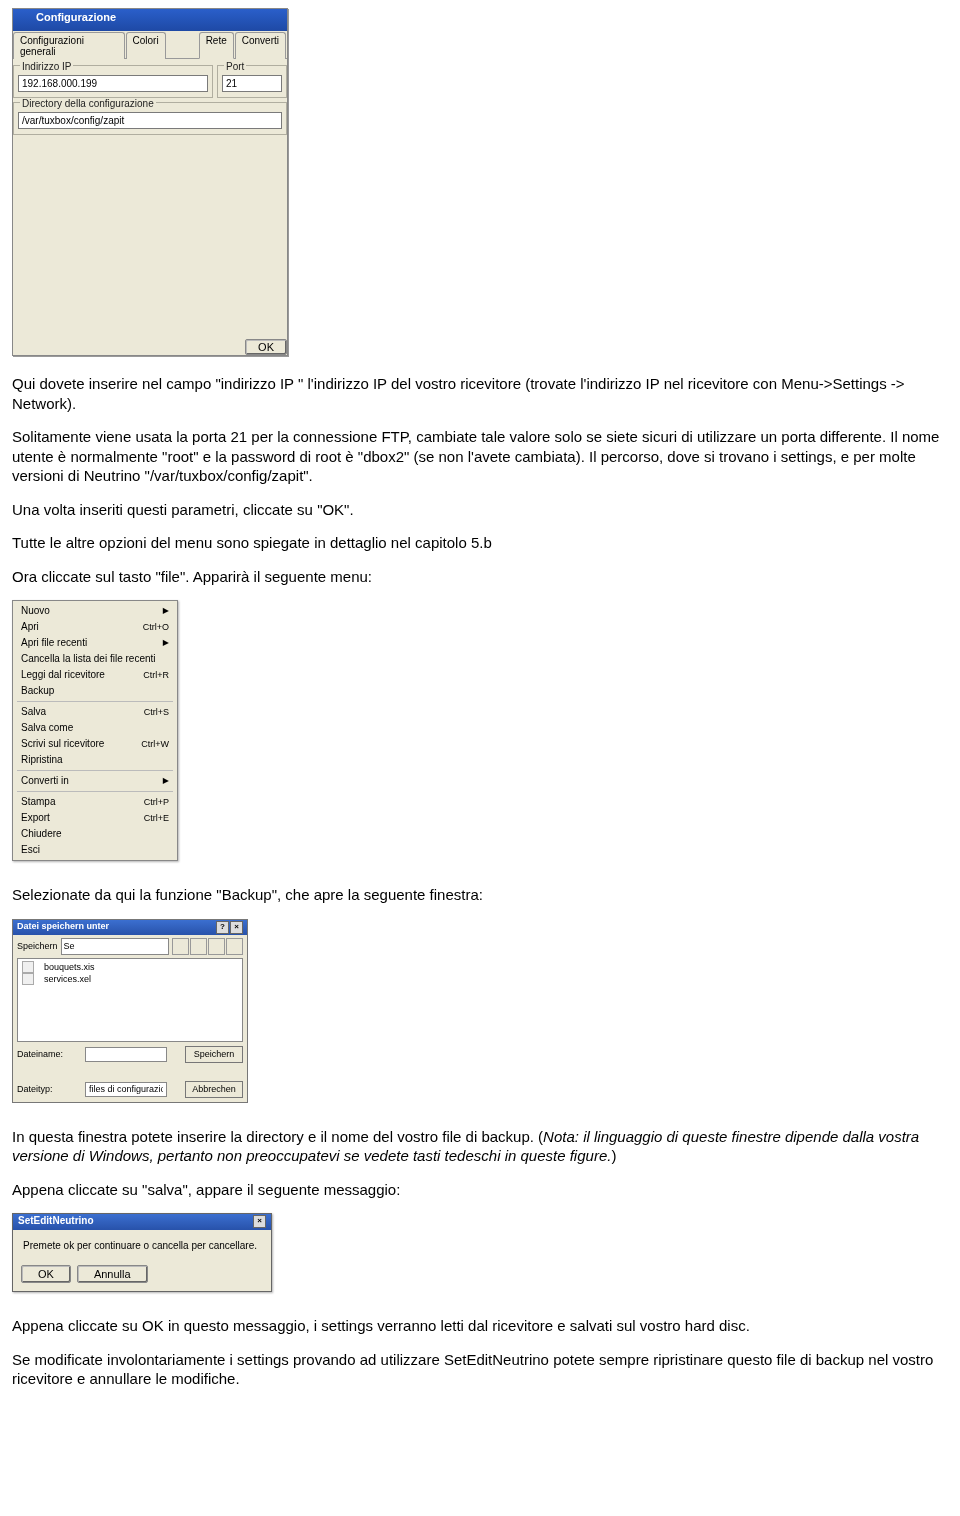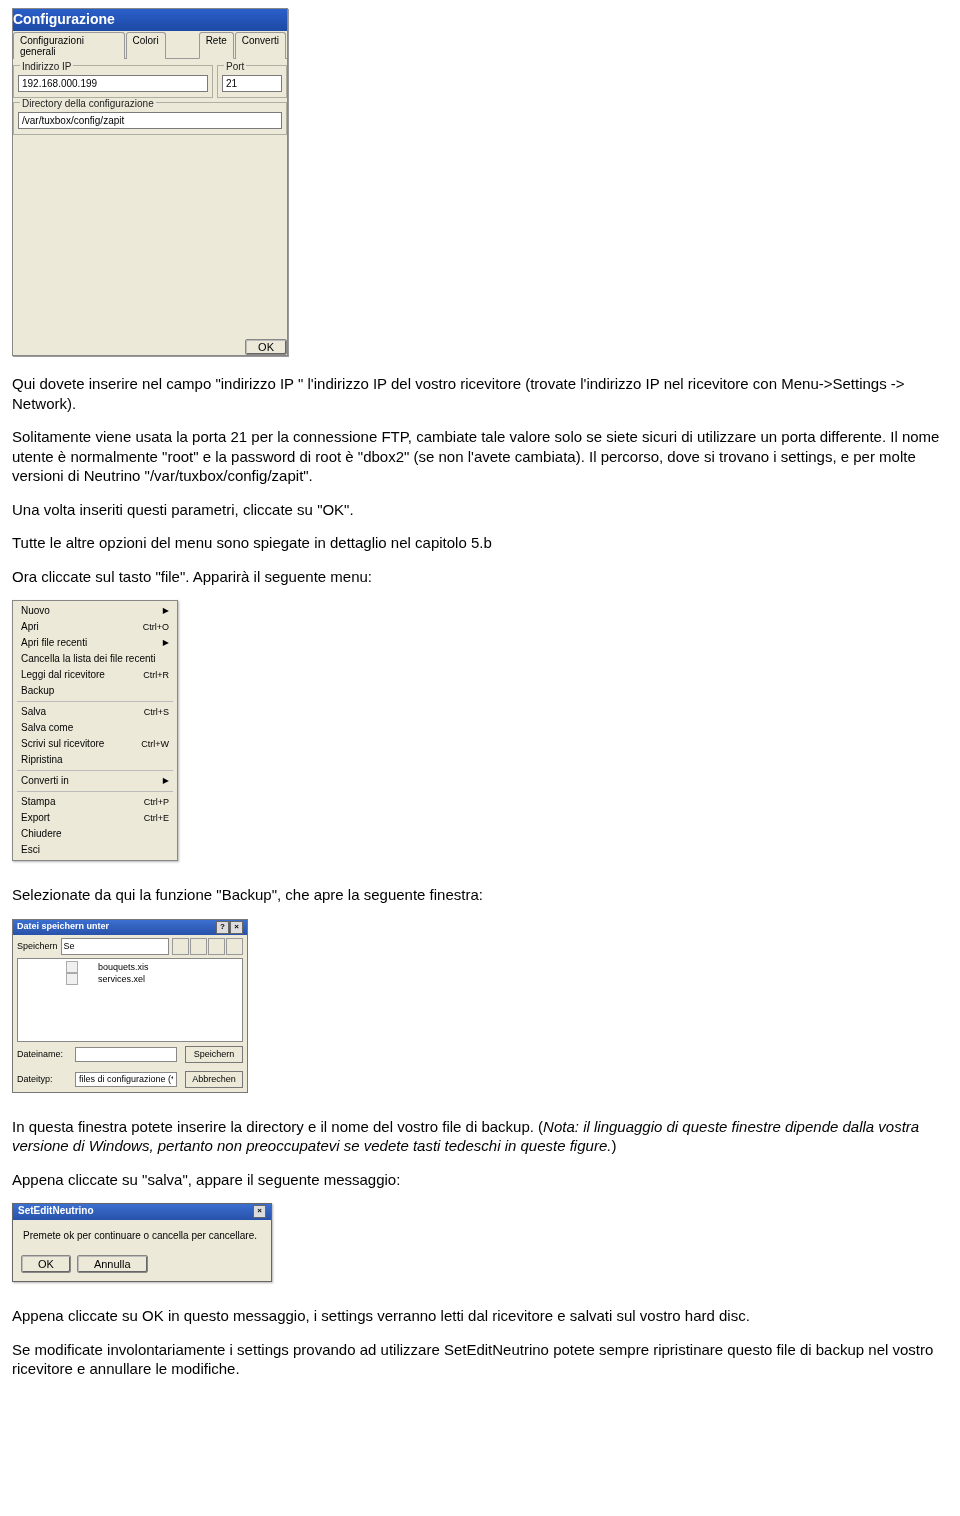--- a/index.html
+++ b/index.html
@@ -28,8 +28,8 @@
     background: linear-gradient(to bottom, #2a5fca, #1e49a5);
     color: #fff;
     font-weight: bold;
-    padding: 2px 0;
-    font-size: 14px;
+    padding: 2px 23px;
+    font-size: 11px;
   }
   .win .body { }
   .tabs {

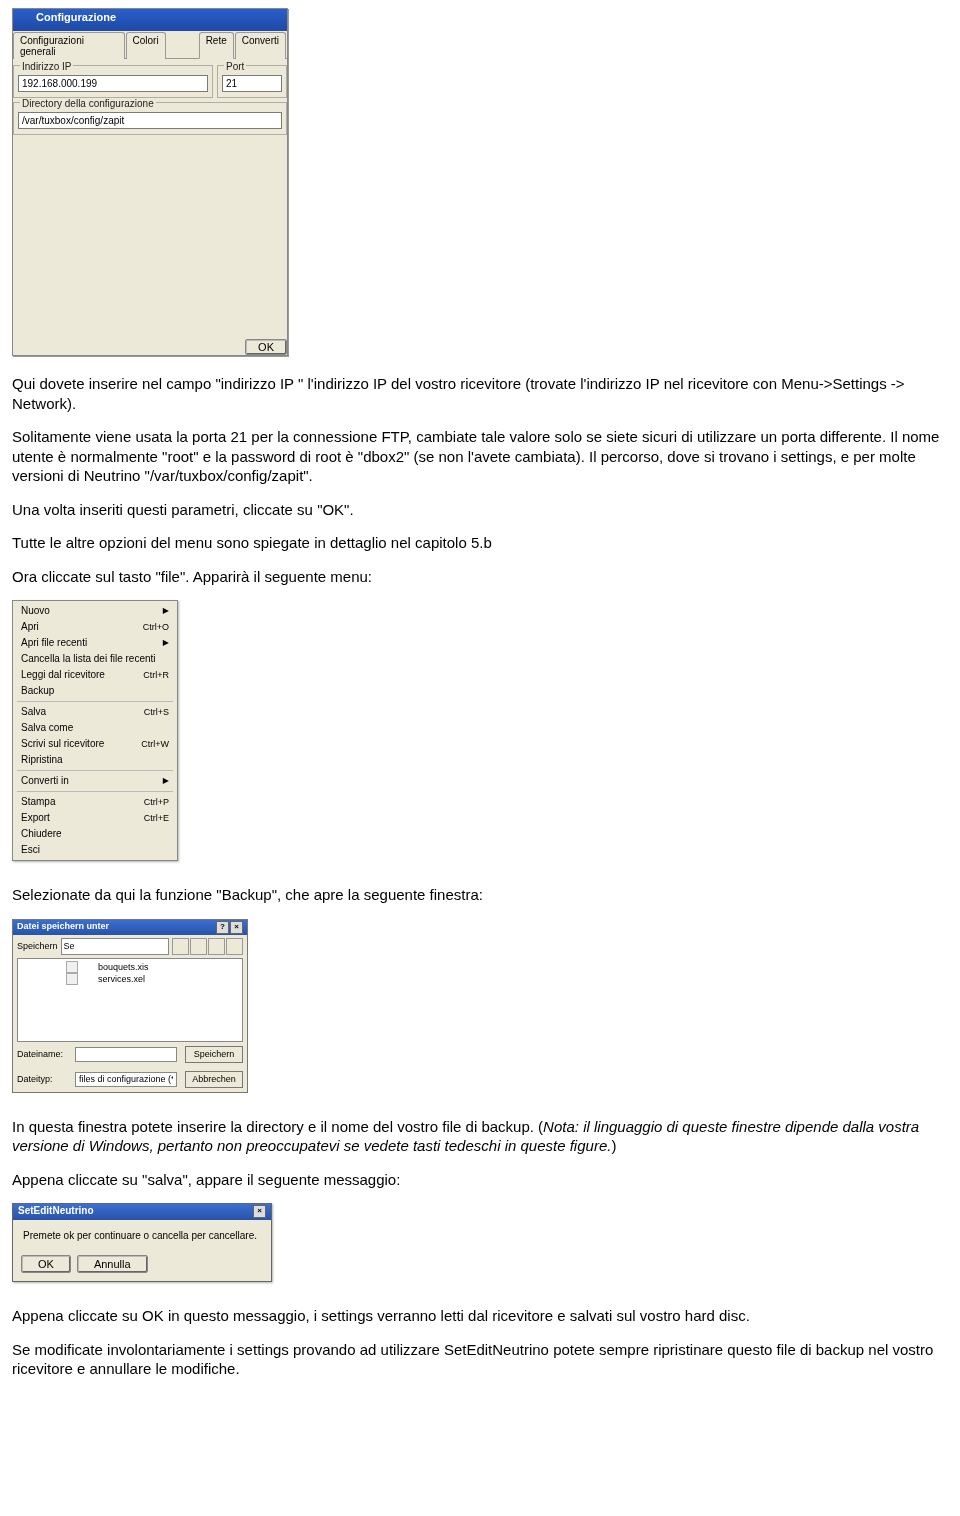--- a/index.html
+++ b/index.html
@@ -150,7 +150,7 @@
     background:#fff; border:1px solid #888; margin:0 4px; height:78px;
     padding:2px 4px; font-size:9px;
   }
-  .savewin .filelist div { display:flex; gap:20px; align-items:center;margin-left:44px; }
+  .savewin .filelist div { display:flex; gap:10px; align-items:center; }
   .savewin .fileicon { width:10px;height:10px; background:#f0f0f0; border:1px solid #aaa; }
   .savewin .footer {
     display:grid; grid-template-columns: 50px 1fr 58px; gap:8px;

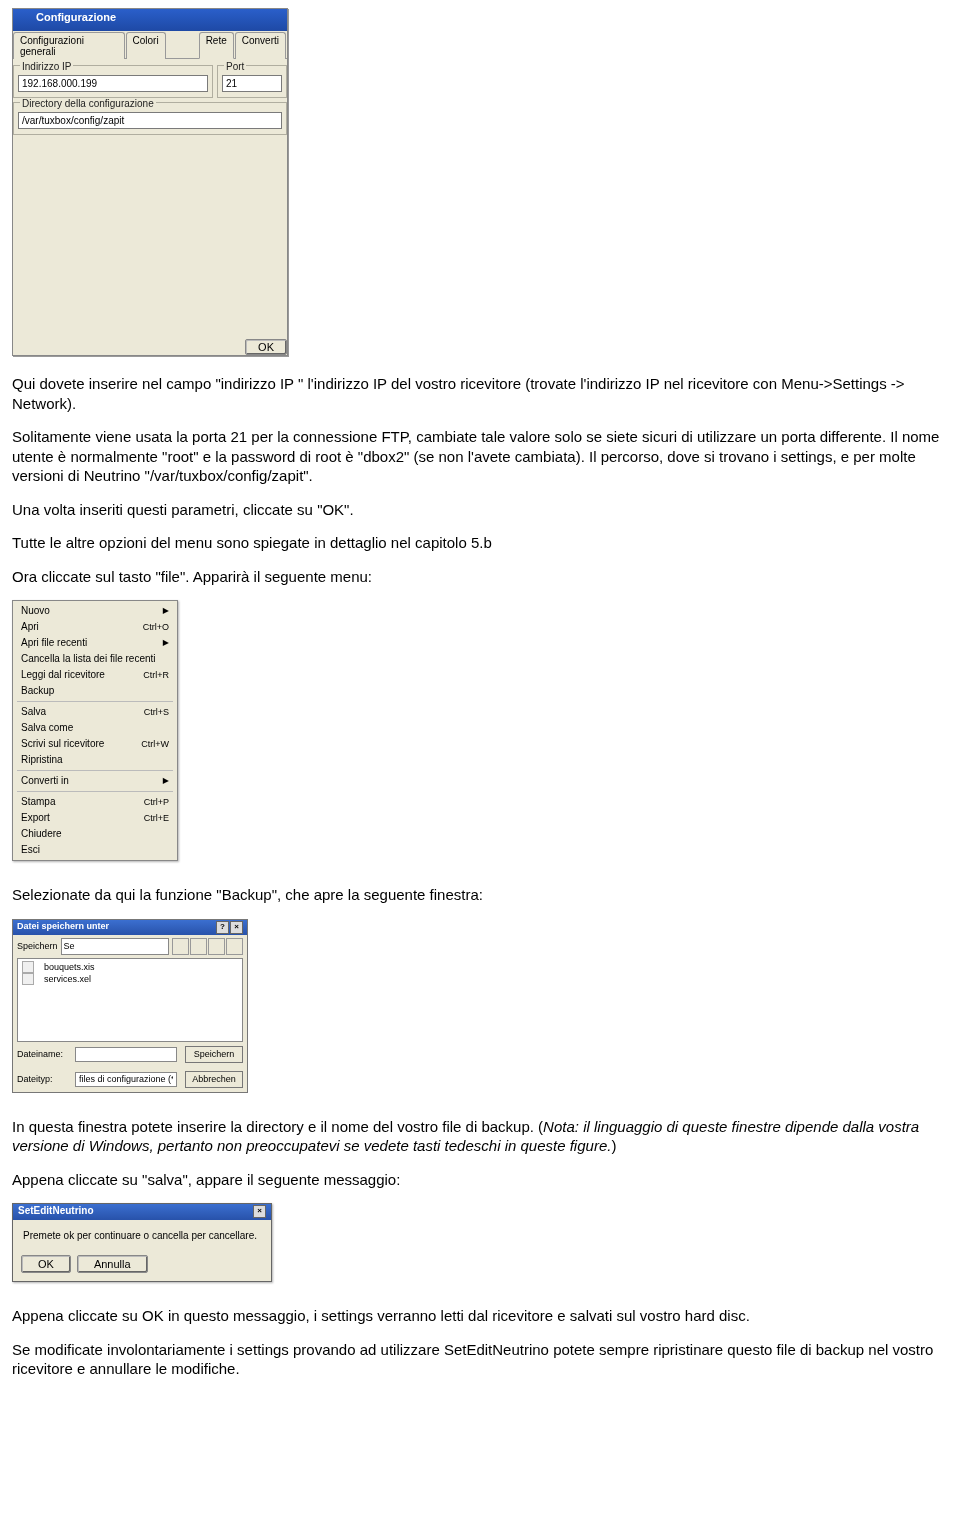--- a/index.html
+++ b/index.html
@@ -153,7 +153,7 @@
   .savewin .filelist div { display:flex; gap:10px; align-items:center; }
   .savewin .fileicon { width:10px;height:10px; background:#f0f0f0; border:1px solid #aaa; }
   .savewin .footer {
-    display:grid; grid-template-columns: 50px 1fr 58px; gap:8px;
+    display:grid; grid-template-columns: 50px 1fr 58px; gap:18px;
     padding:4px; align-items:center;
   }
   .savewin input.text {

